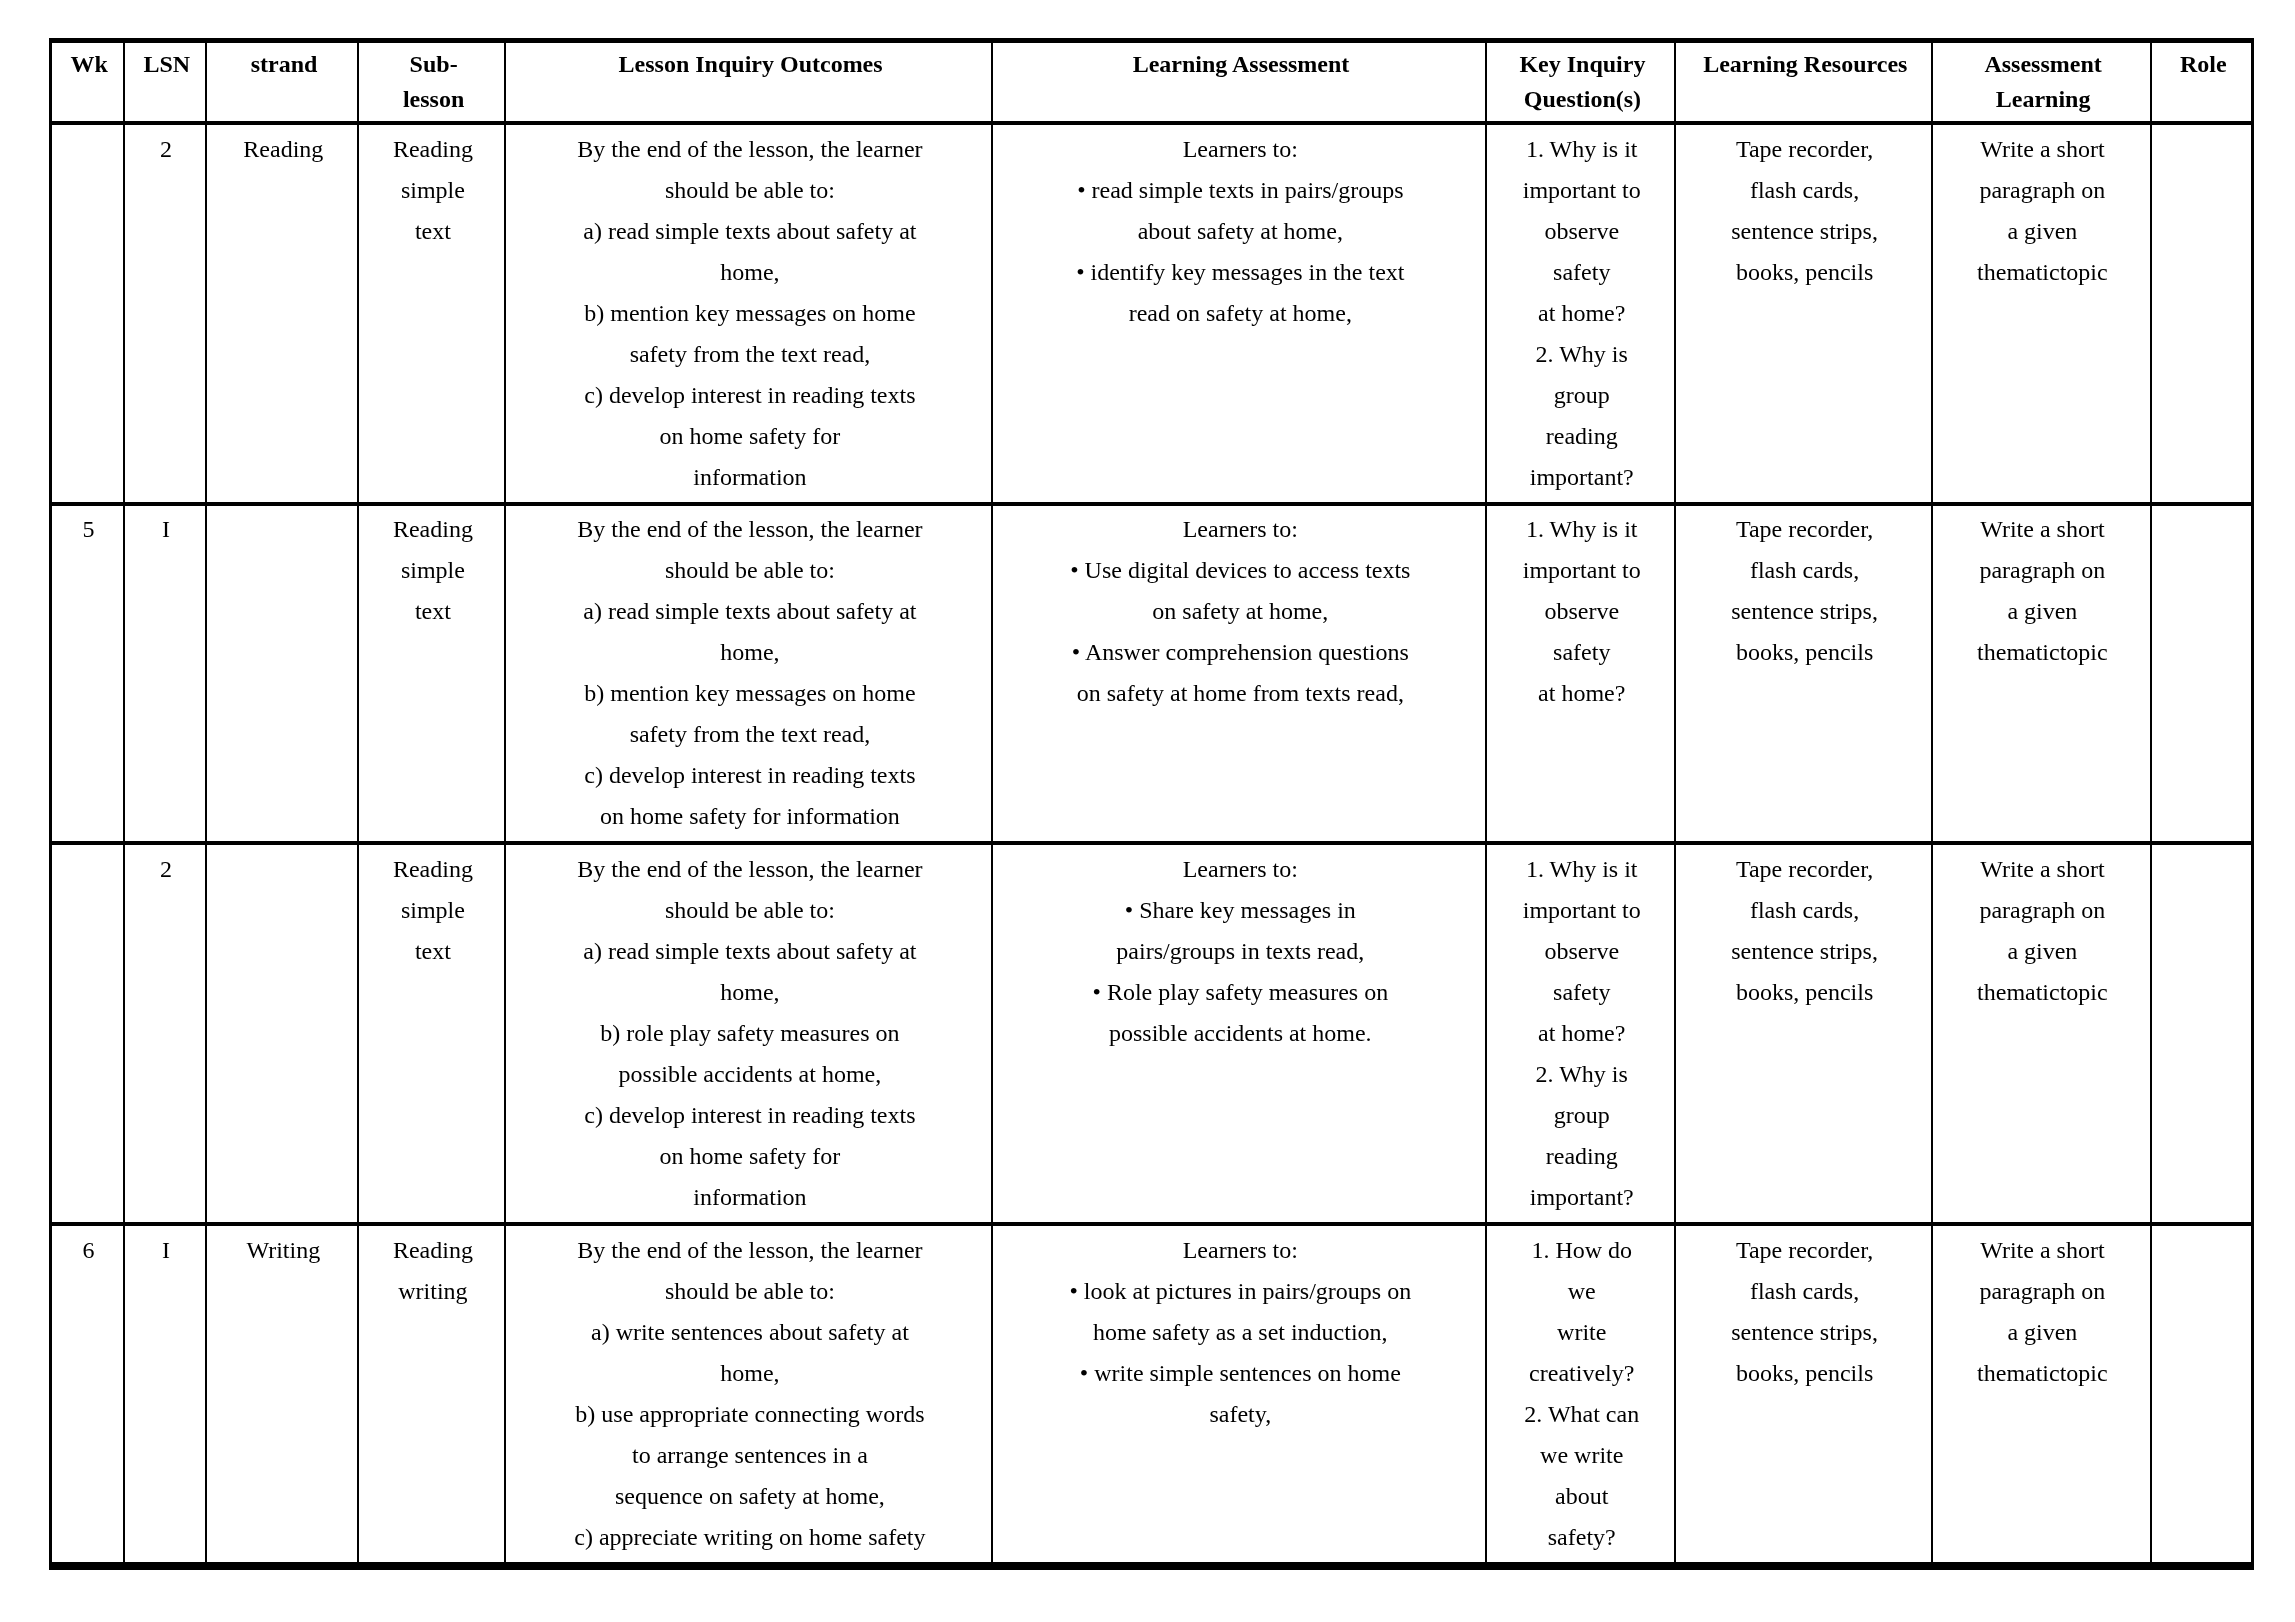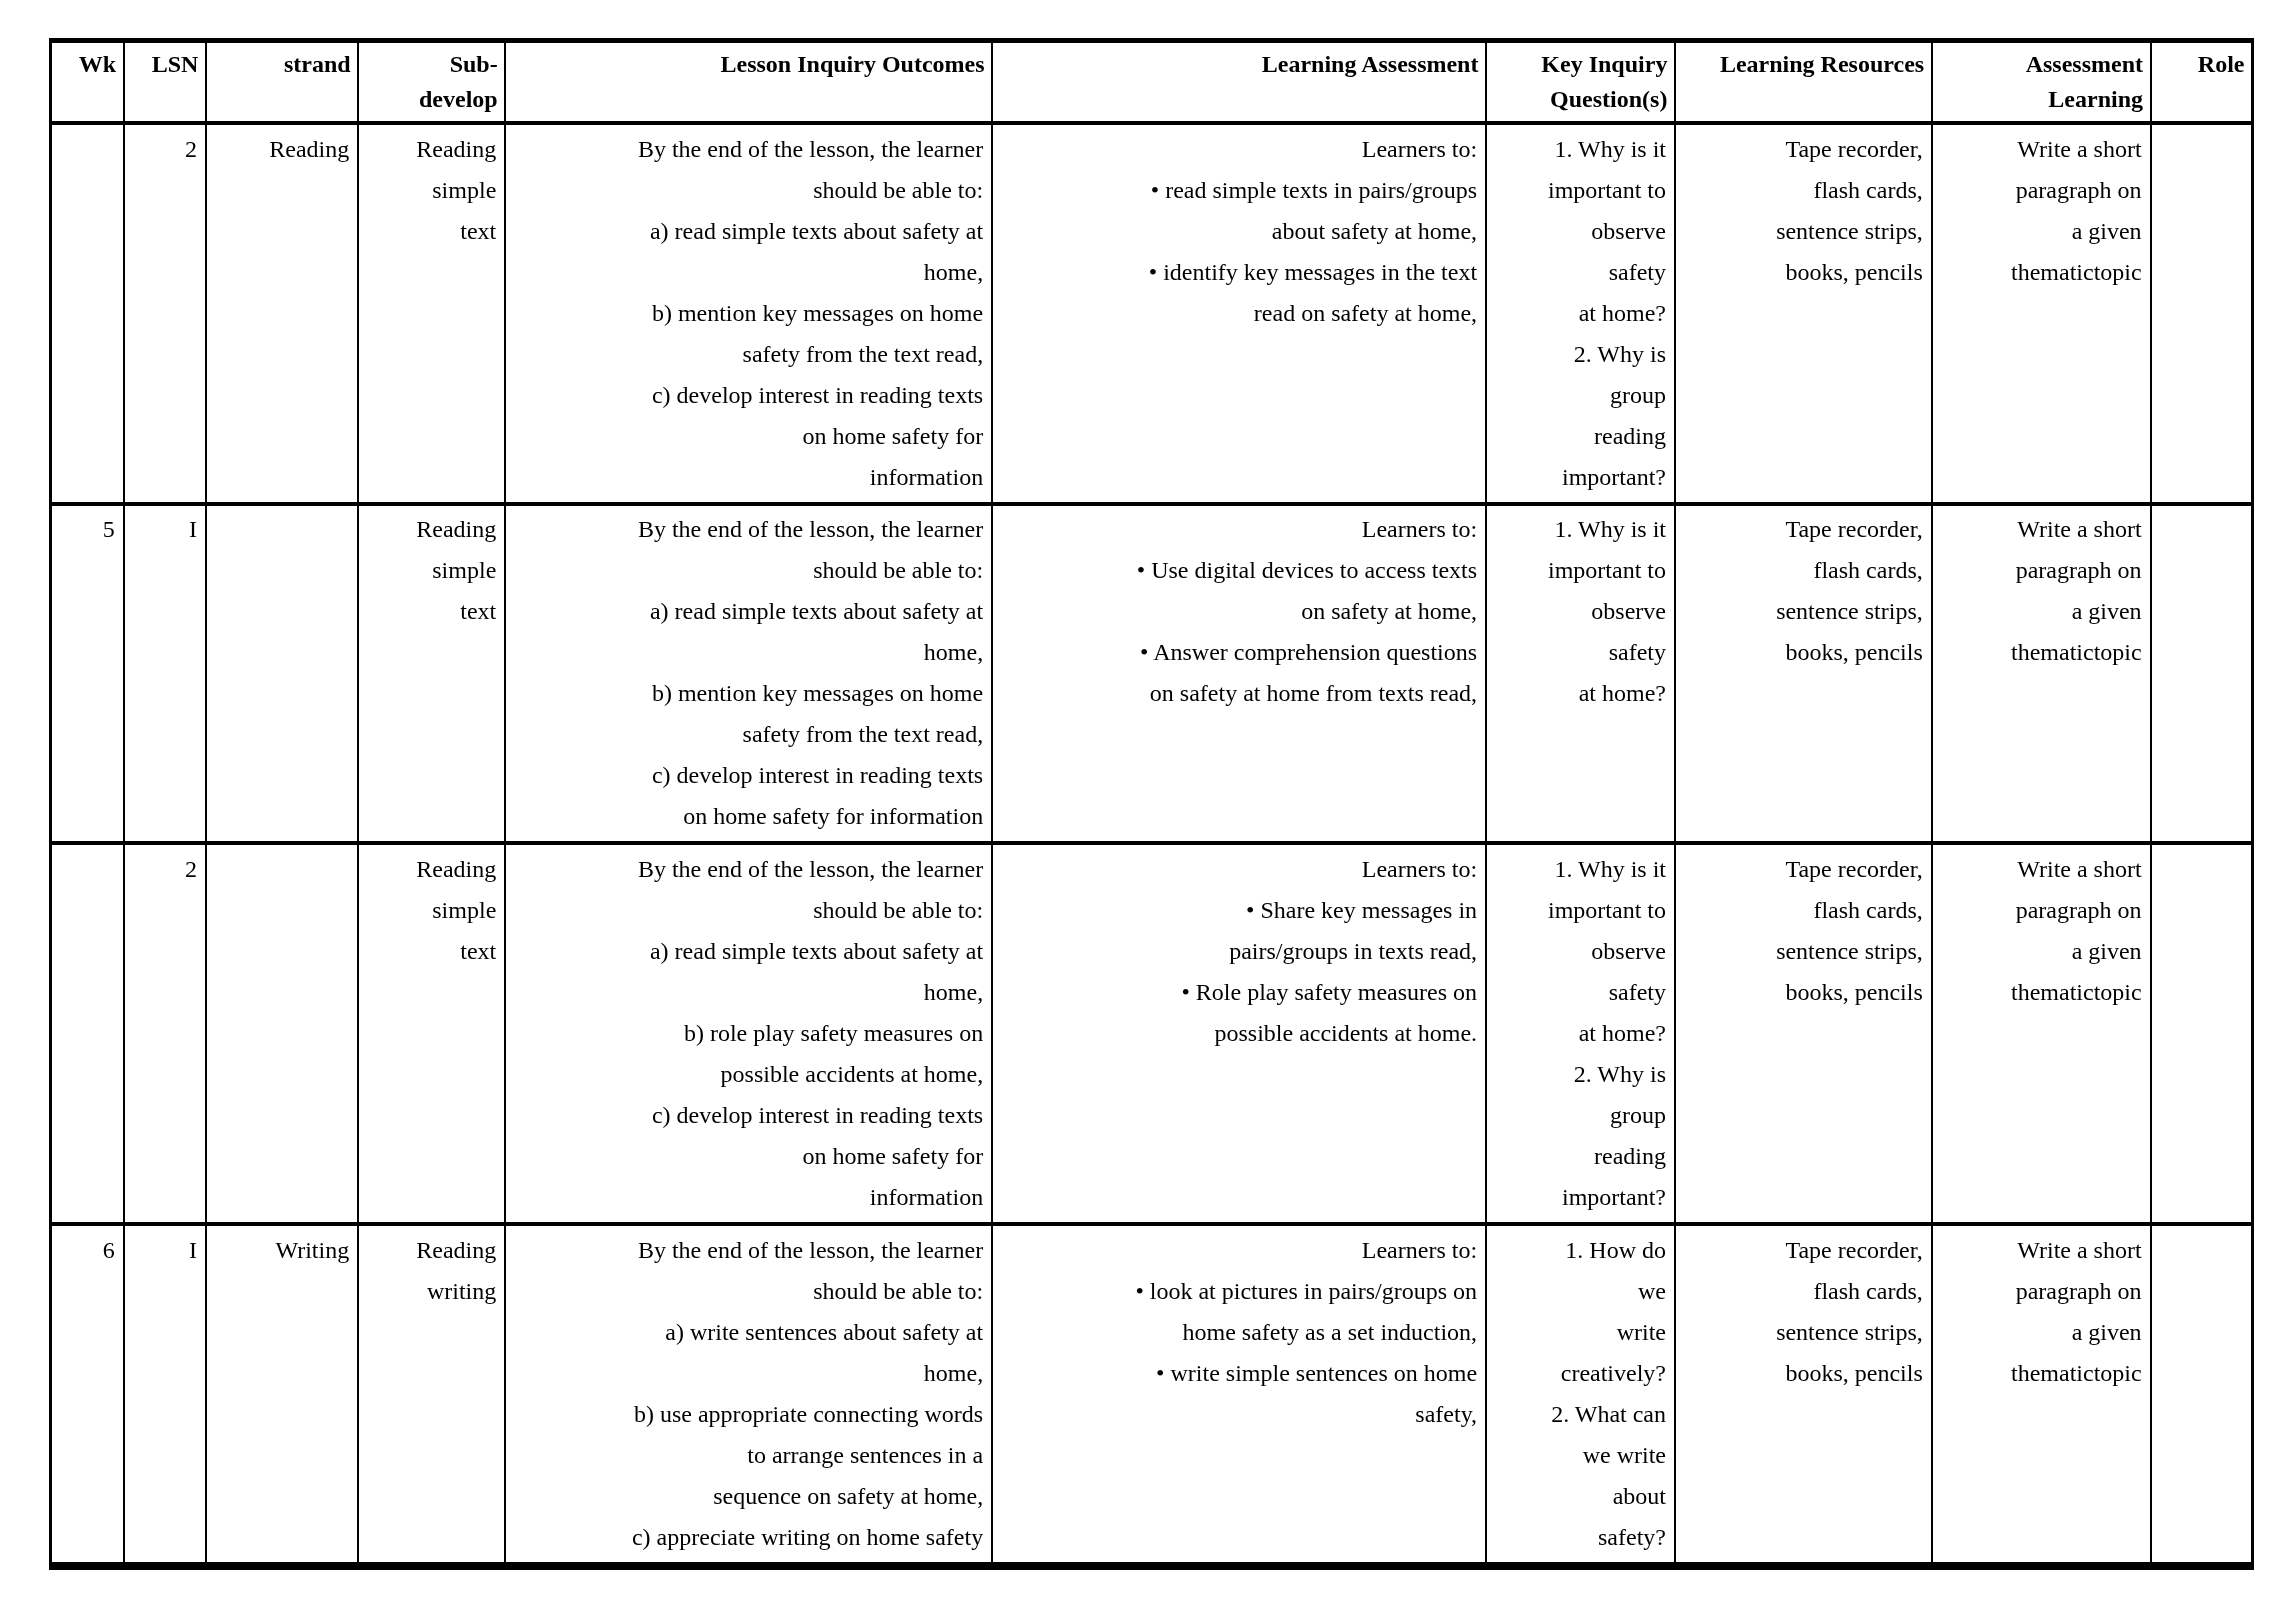--- a/index.html
+++ b/index.html
@@ -32,7 +32,7 @@
     border: 2.6px solid #000000;
     border-bottom-width: 4.6px;
     vertical-align: top;
-    text-align: right;
+    text-align: center;
     white-space: pre-line;
     overflow: hidden;
     font-weight: normal;

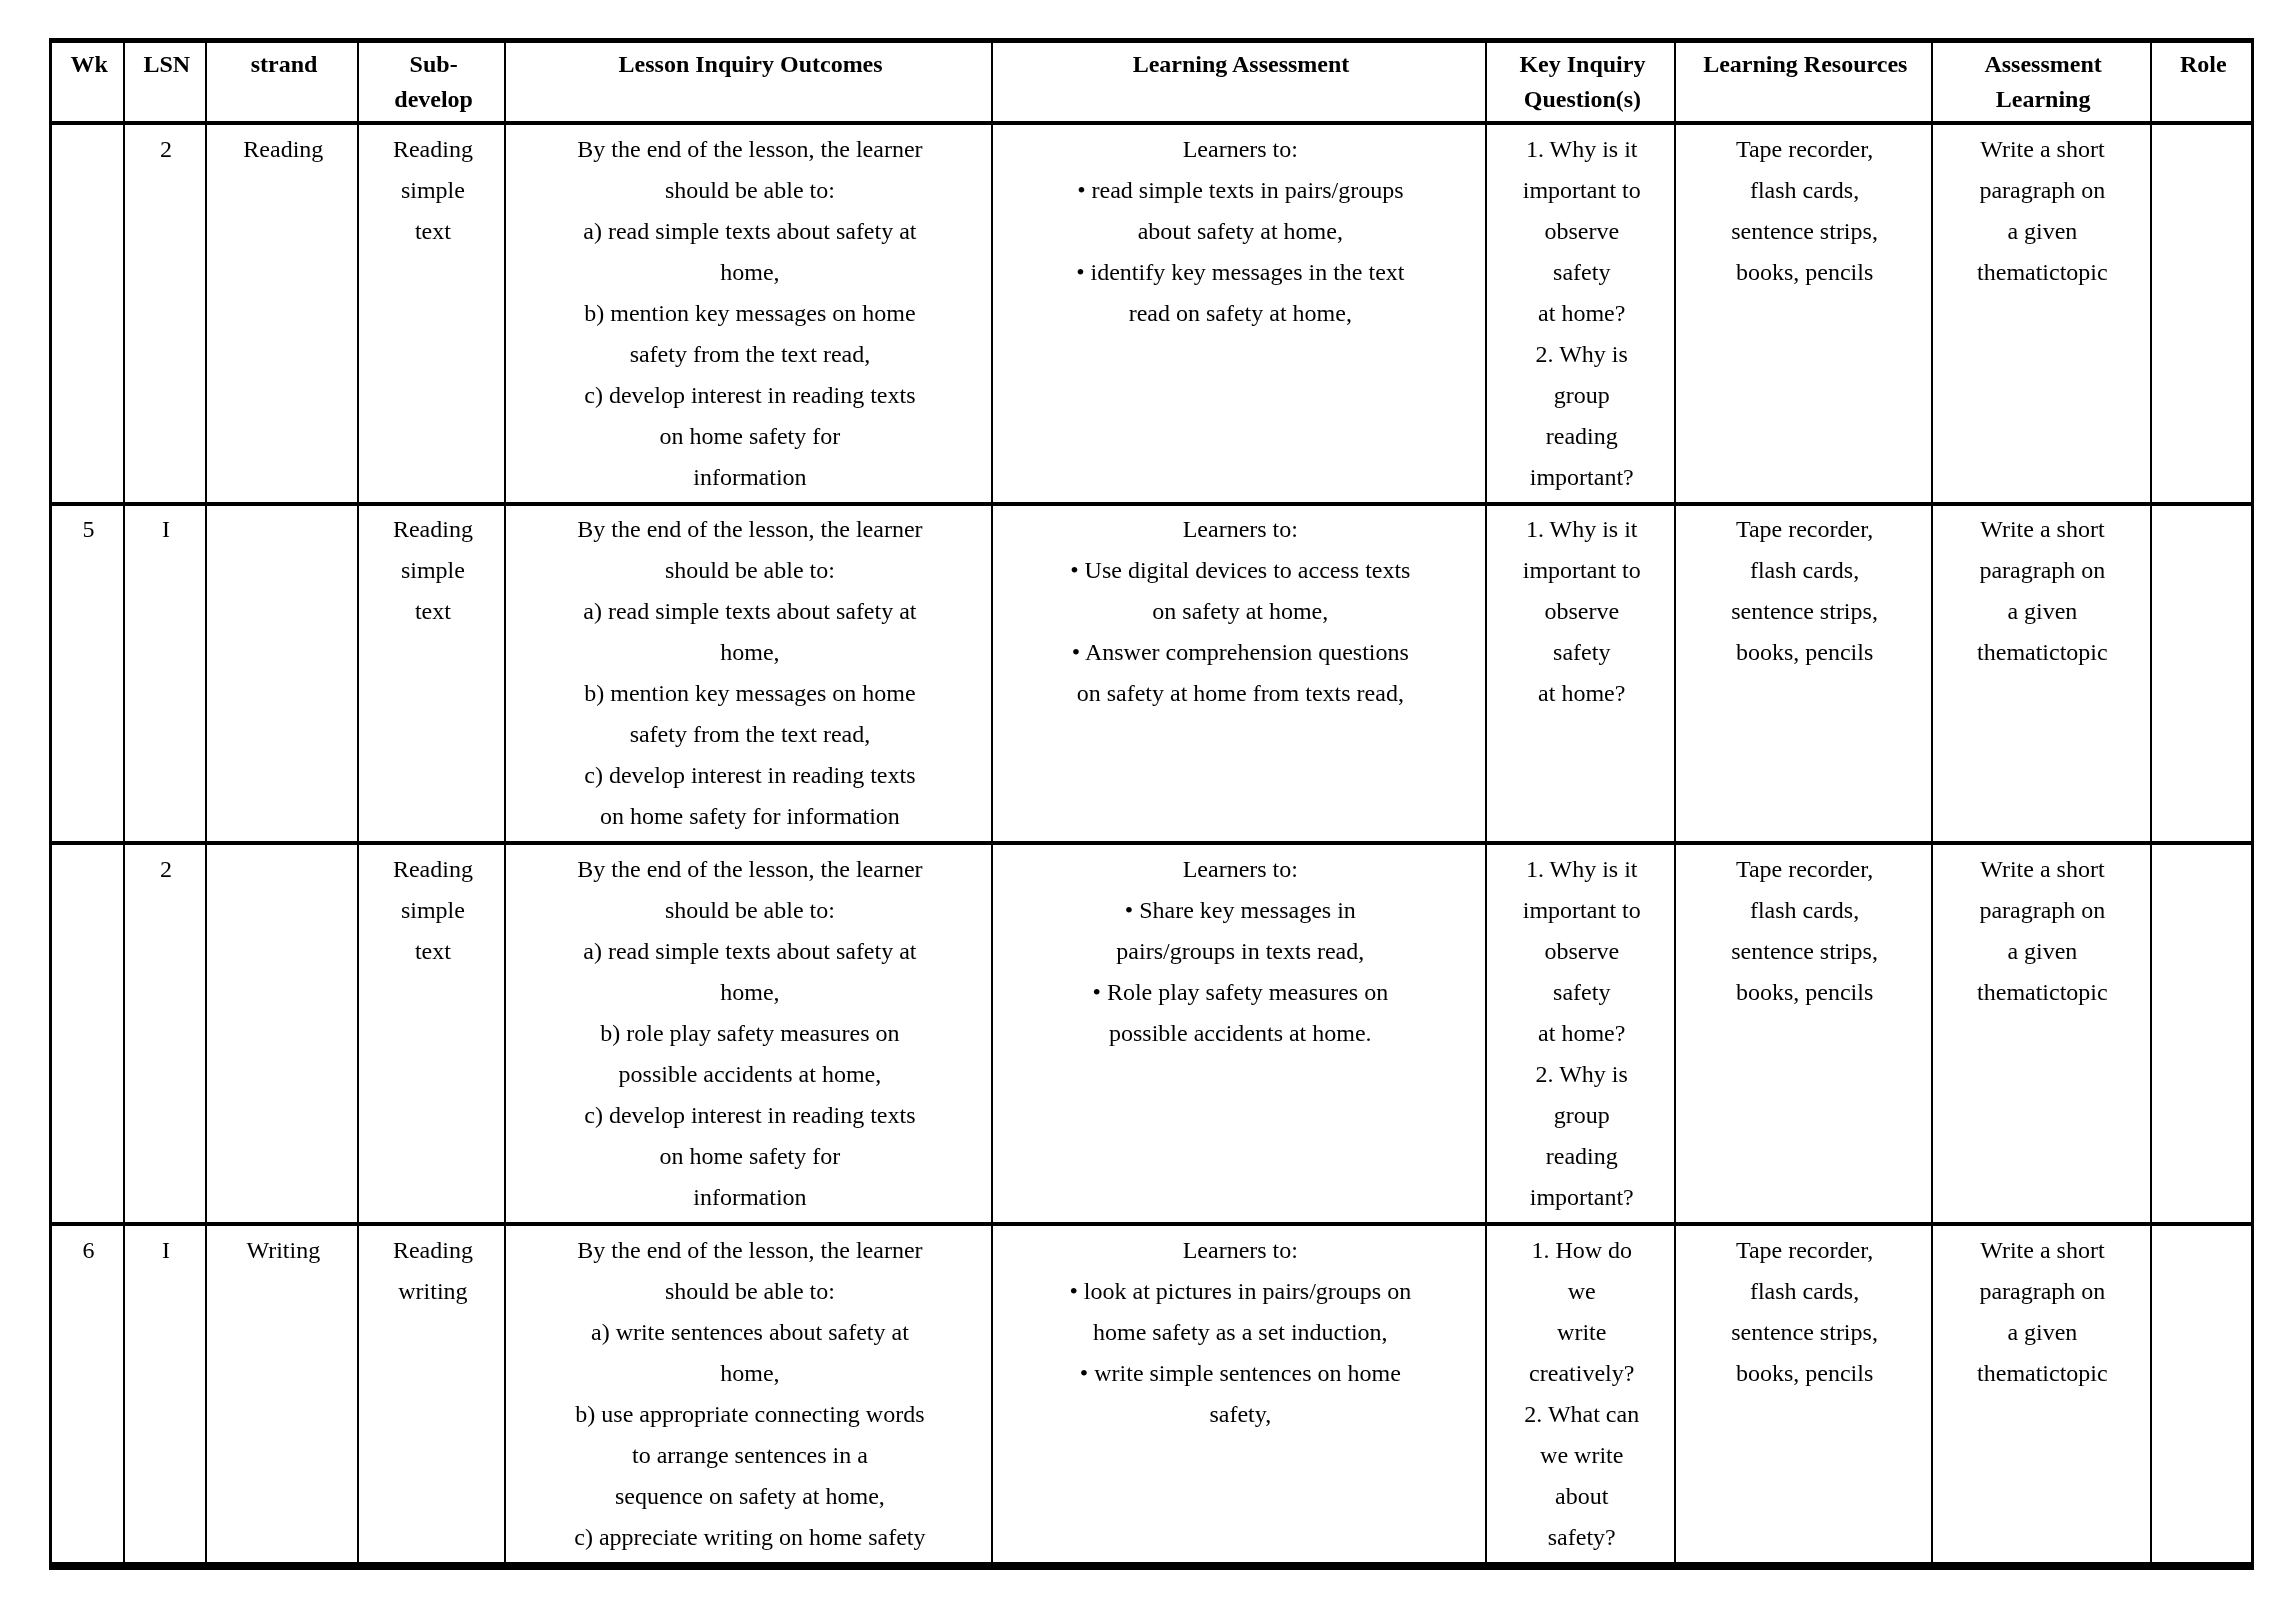--- a/index.html
+++ b/index.html
@@ -78,7 +78,7 @@
         <th>LSN</th>
         <th>strand</th>
         <th>Sub-
-develop</th>
+lesson</th>
         <th>Lesson Inquiry Outcomes</th>
         <th>Learning Assessment</th>
         <th>Key Inquiry

